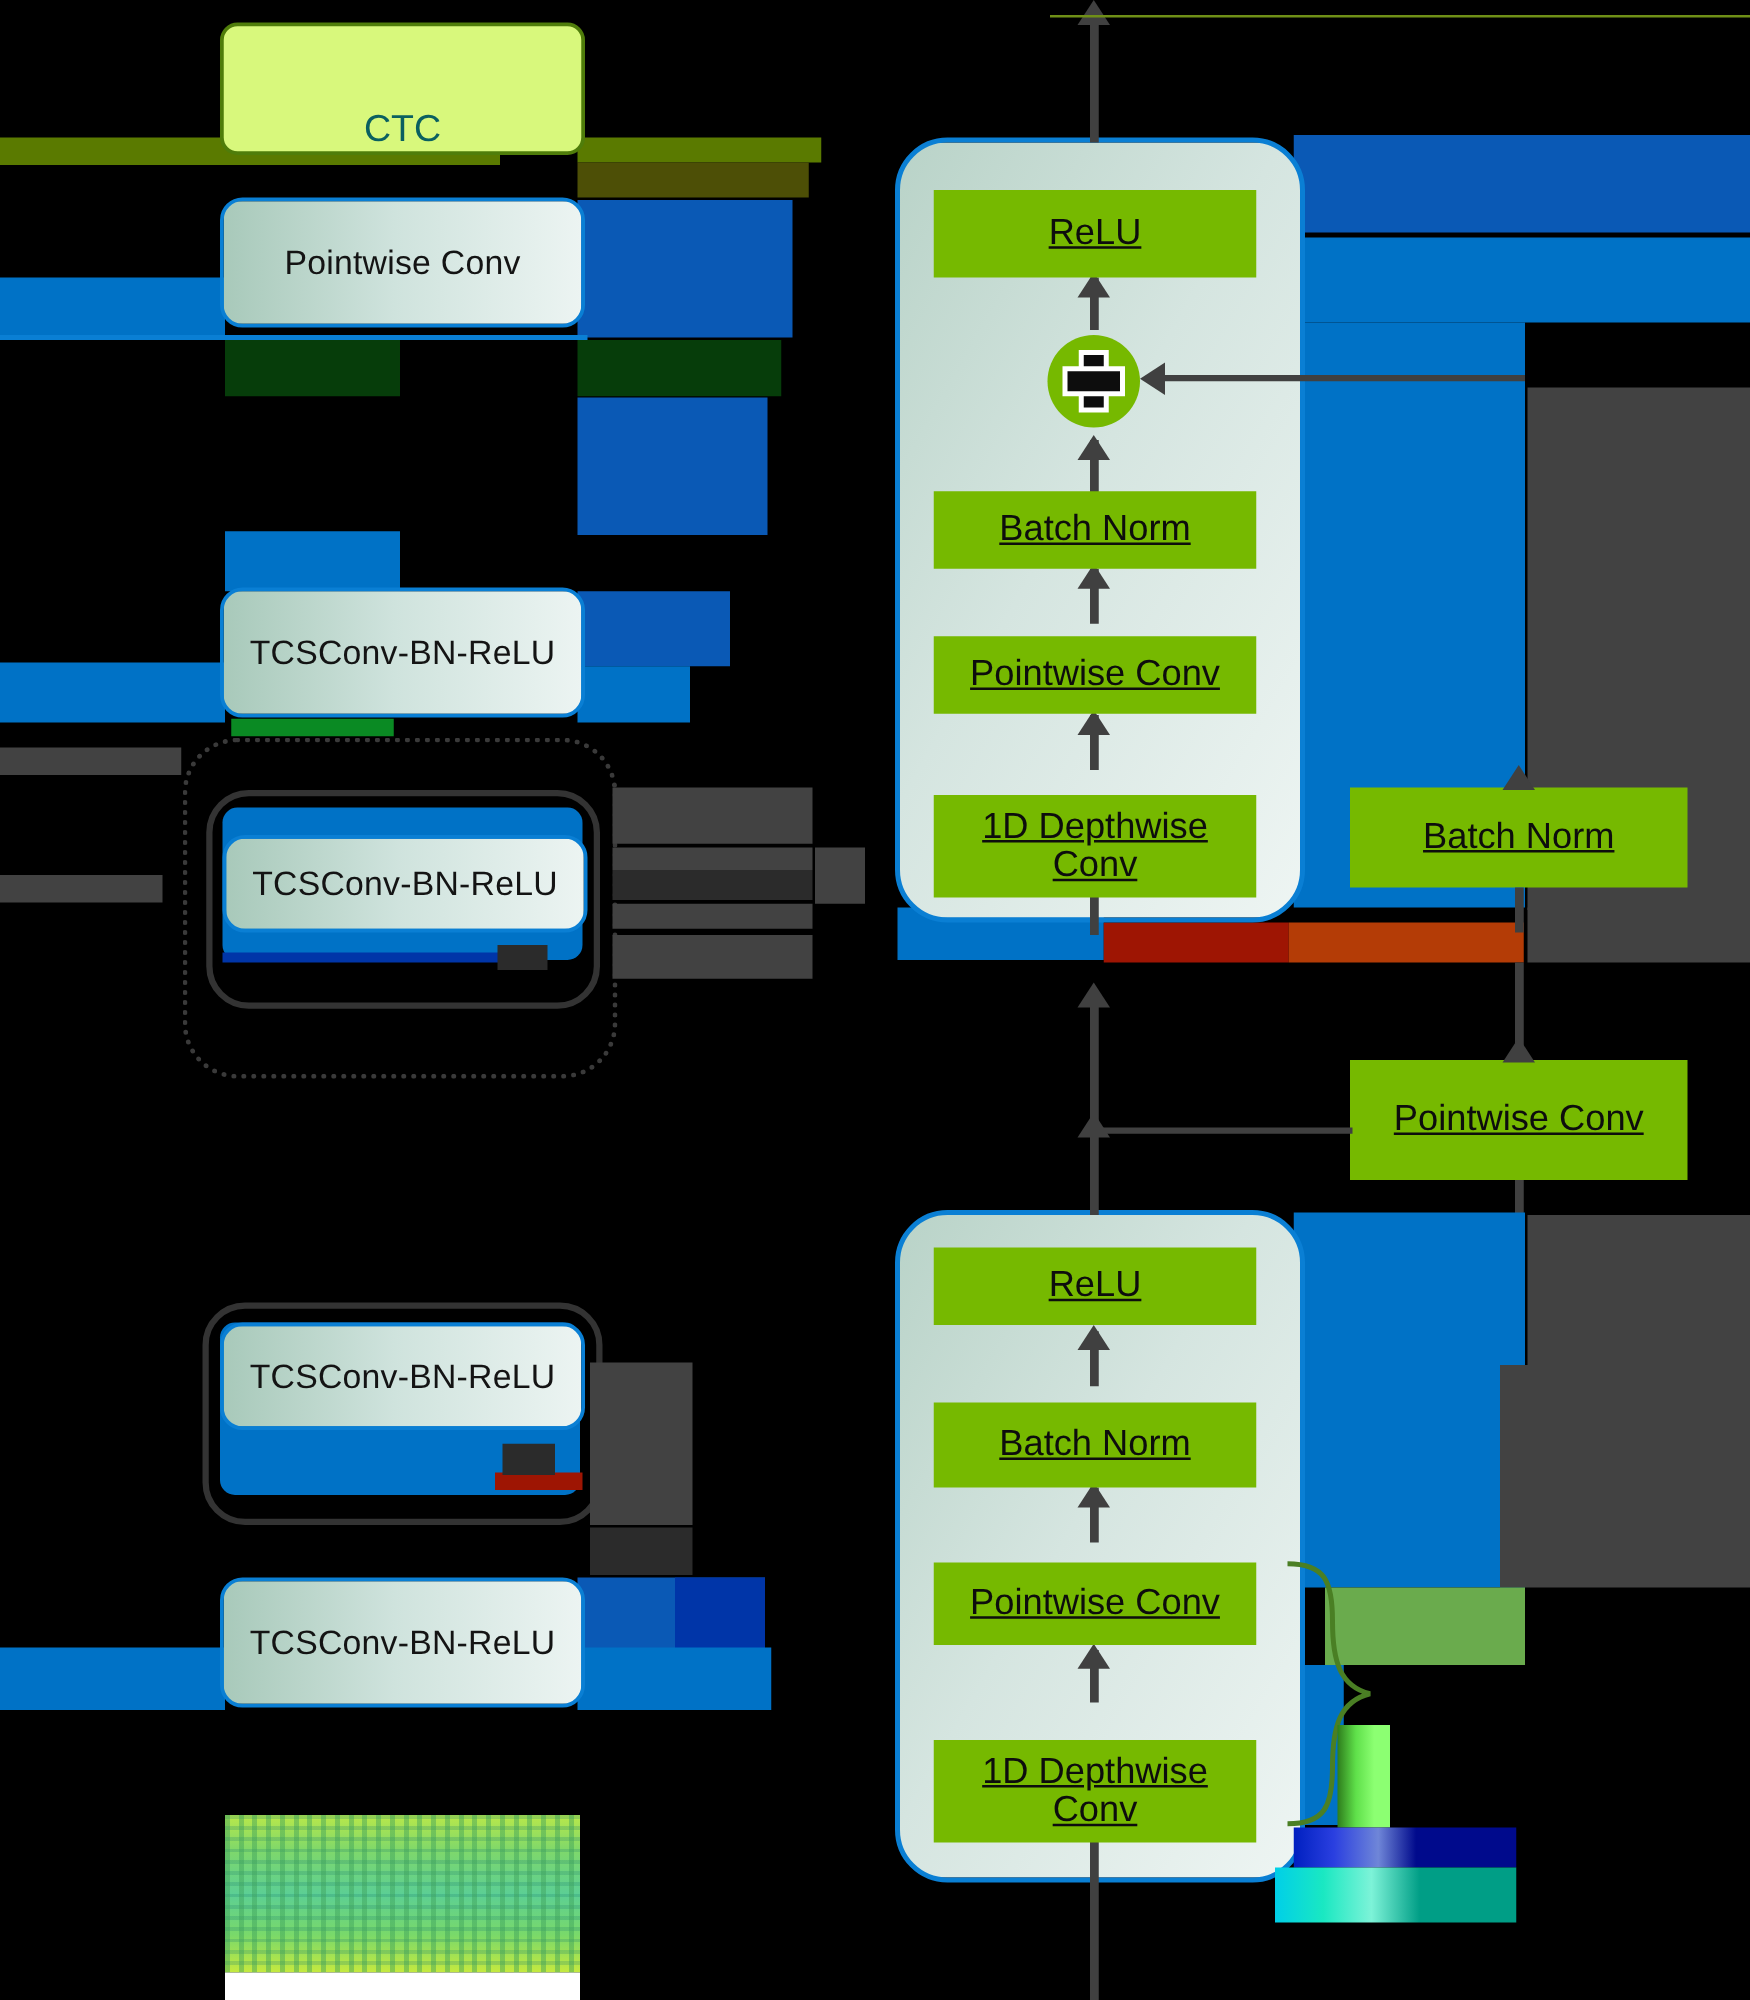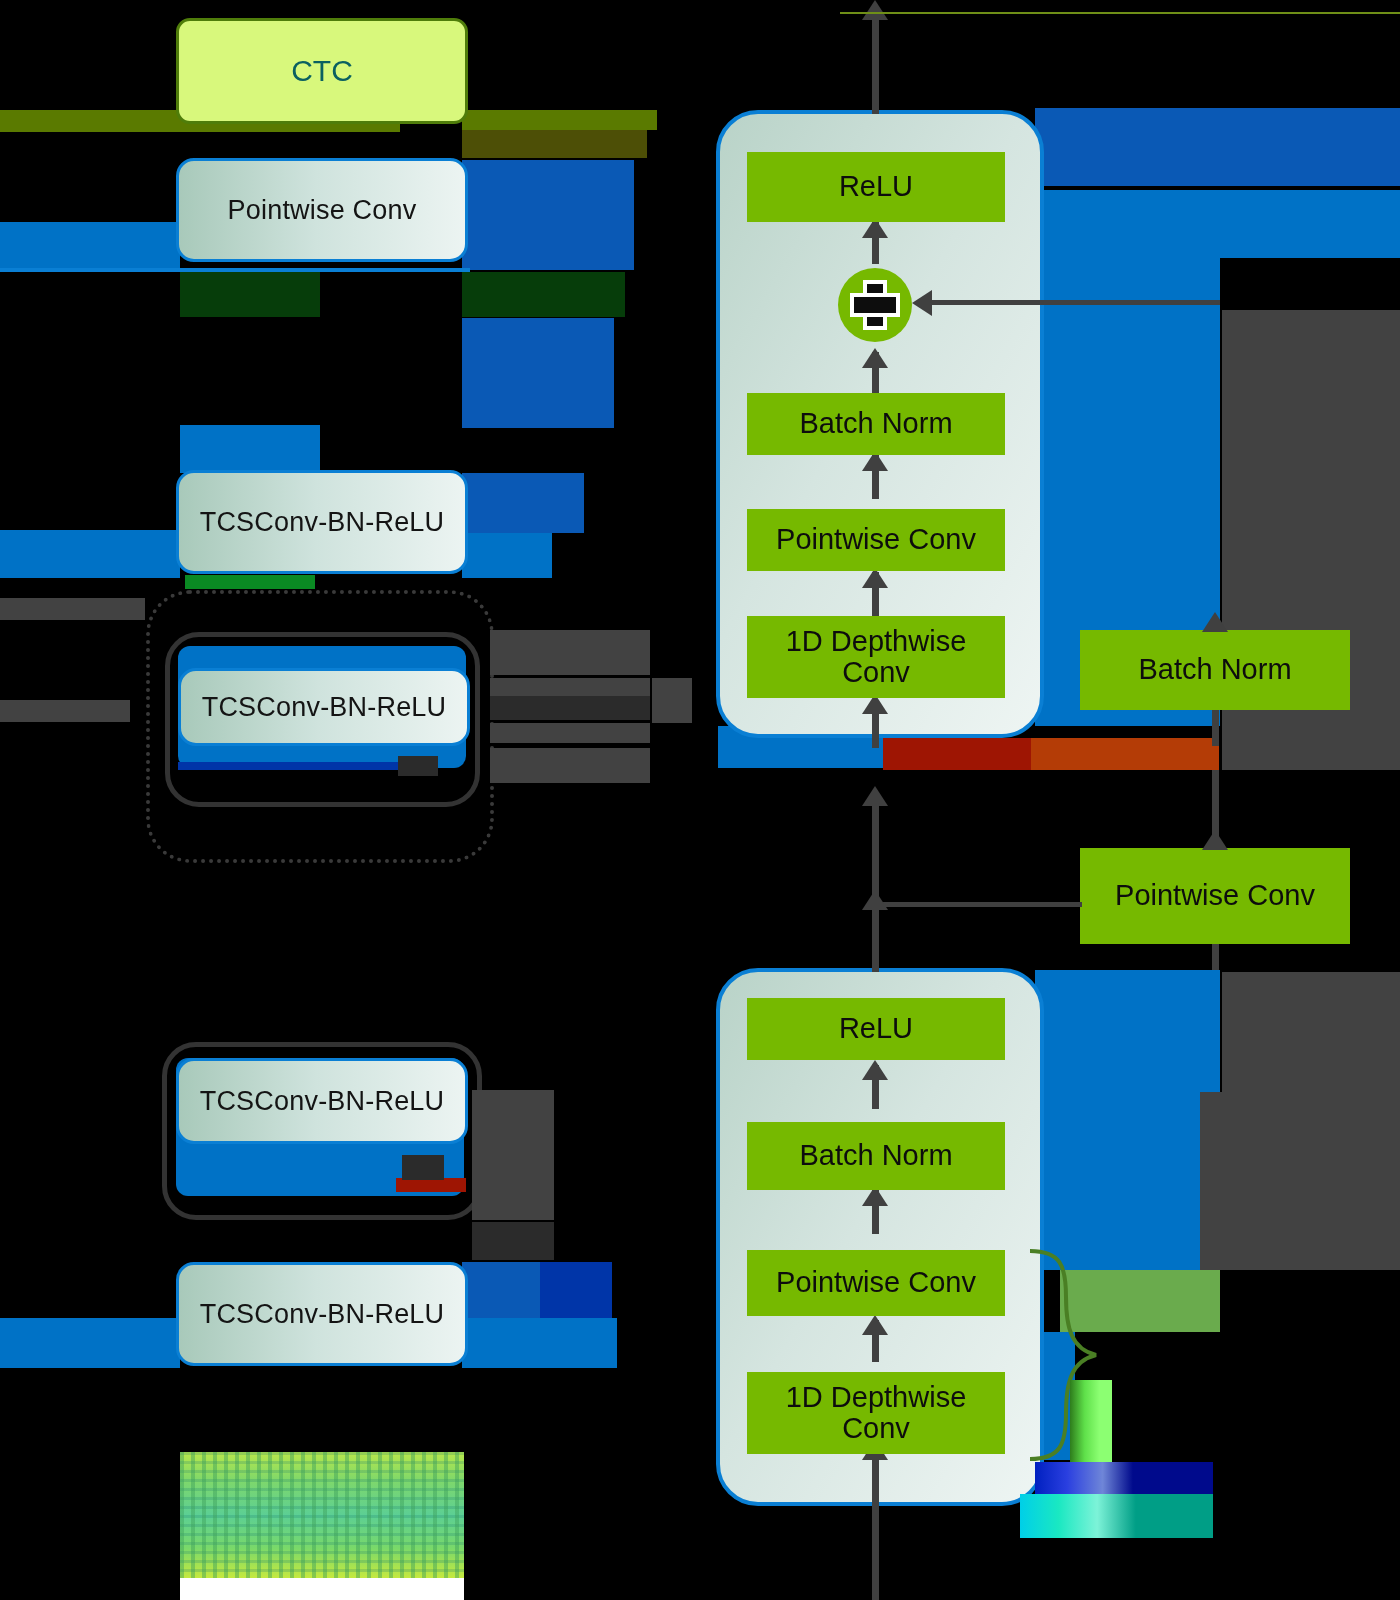--- a/index.html
+++ b/index.html
@@ -130,7 +130,7 @@
   <div class="layer ribbon-blue" style="left:462px;top:533px;width:90px;height:45px;"></div>
   <div class="layer ribbon-green" style="left:185px;top:575px;width:130px;height:14px;"></div>
 
-  <div class="layer ctc-box" style="left:176px;top:18px;width:286px;height:100px;">
+  <div class="layer ctc-box" style="left:176px;top:18px;width:286px;height:100px;align-items:flex-end;">
     <span>CTC</span>
   </div>
 

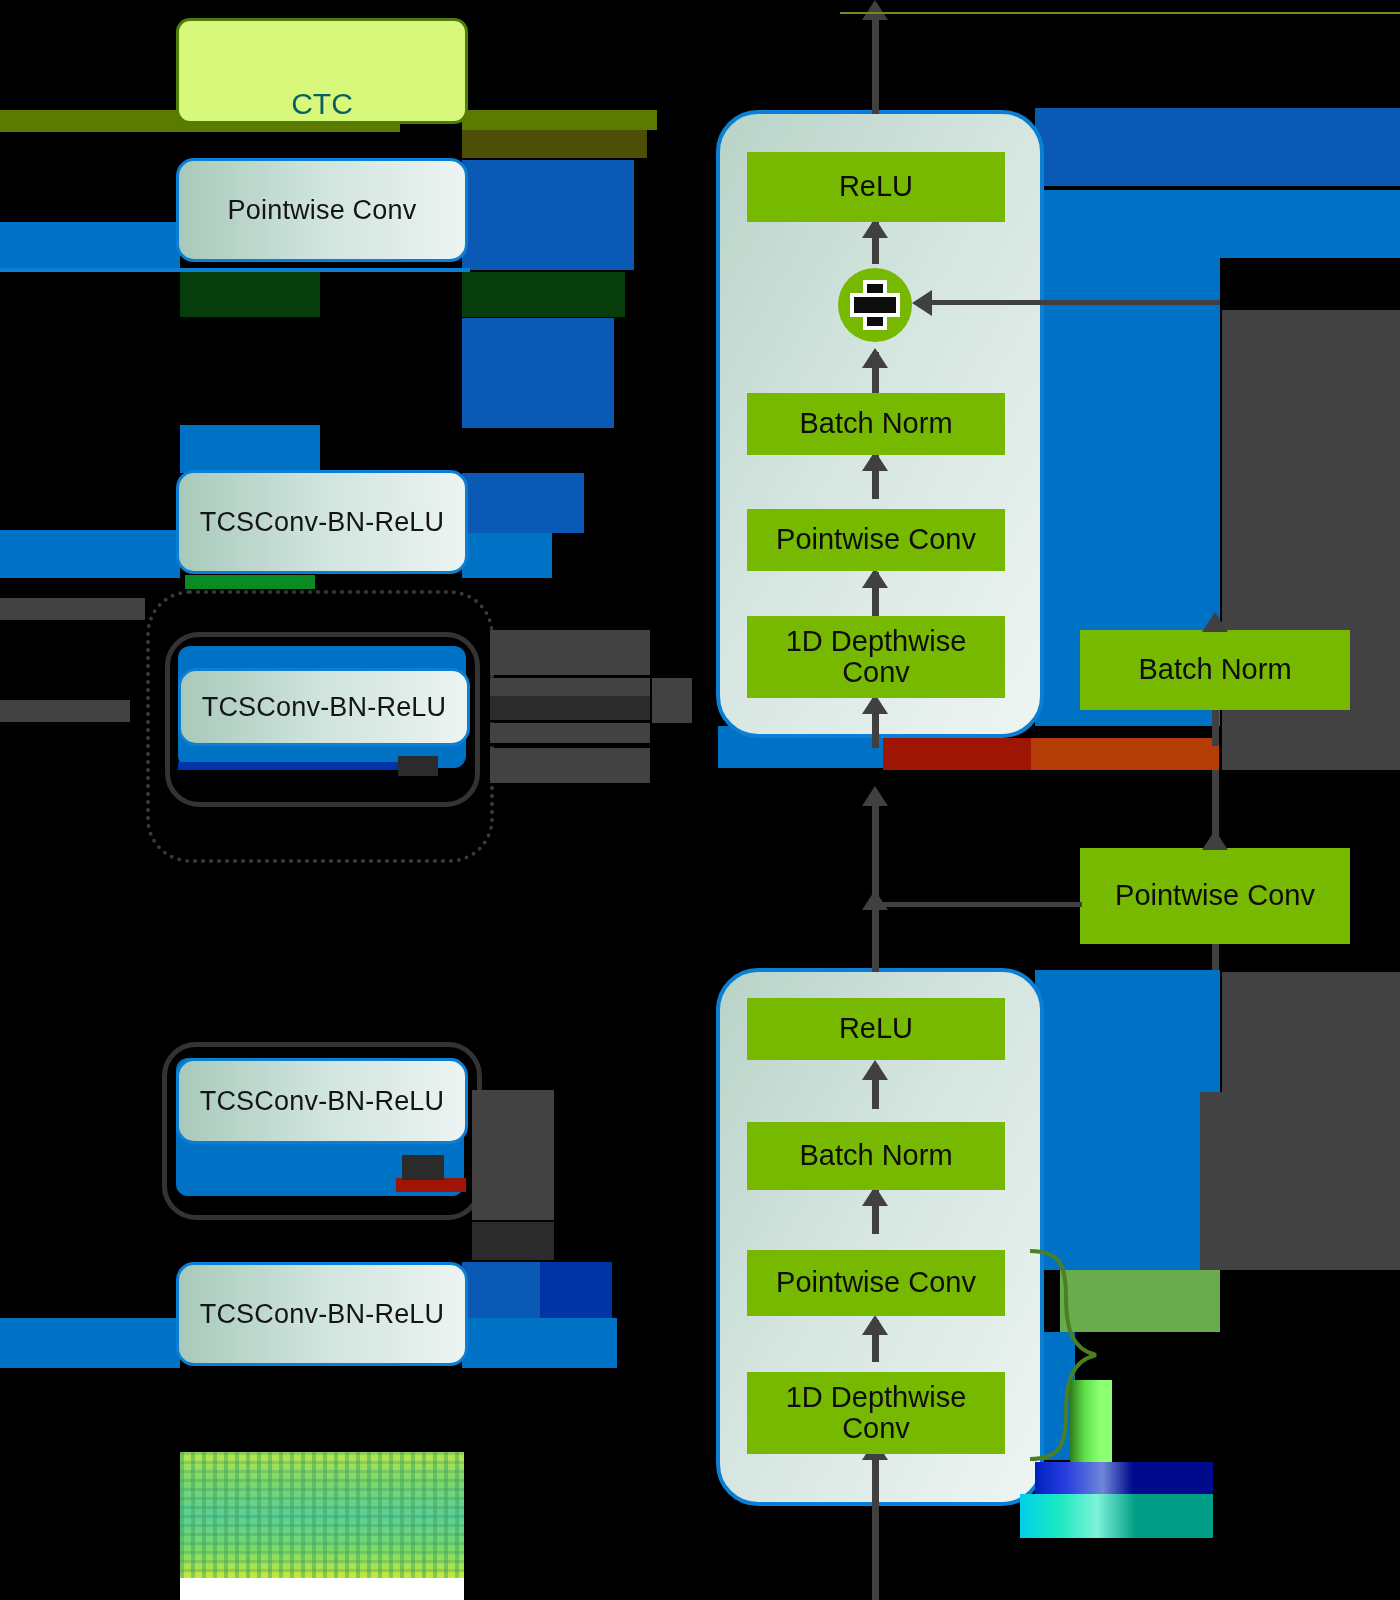--- a/index.html
+++ b/index.html
@@ -26,7 +26,7 @@
   .green-box{
     background:#76b900;
     display:flex;align-items:center;justify-content:center;text-align:center;
-    color:#0d0d0d;font-size:29px;line-height:1.08;
+    color:#0d0d0d;font-size:29px;line-height:1.08;text-decoration:underline;
   }
   .green-box.tall{flex-direction:column;}
 

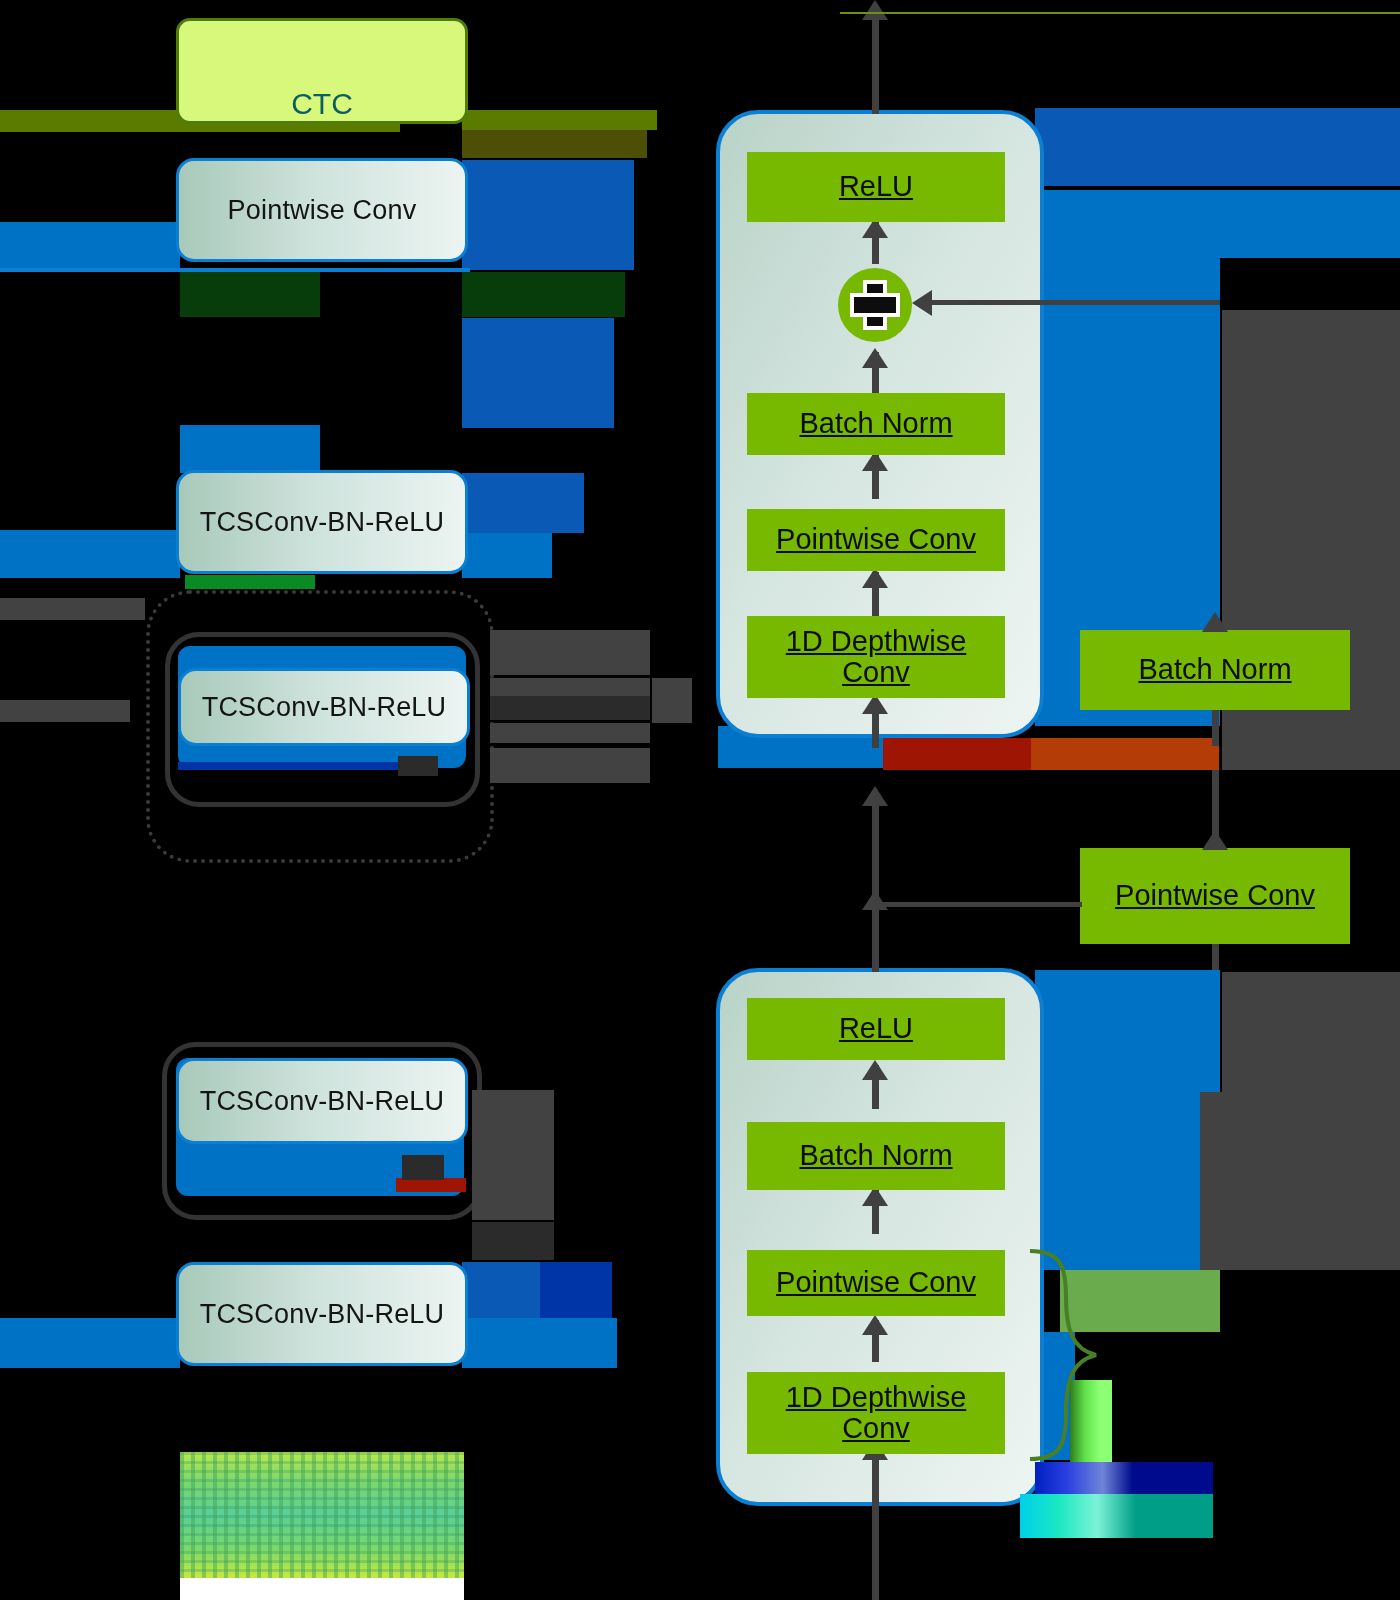--- a/index.html
+++ b/index.html
@@ -28,7 +28,7 @@
     display:flex;align-items:center;justify-content:center;text-align:center;
     color:#0d0d0d;font-size:29px;line-height:1.08;text-decoration:underline;
   }
-  .green-box.tall{flex-direction:column;}
+  .green-box.tall{flex-direction:column;margin-top:20px;}
 
   
   .panel{

